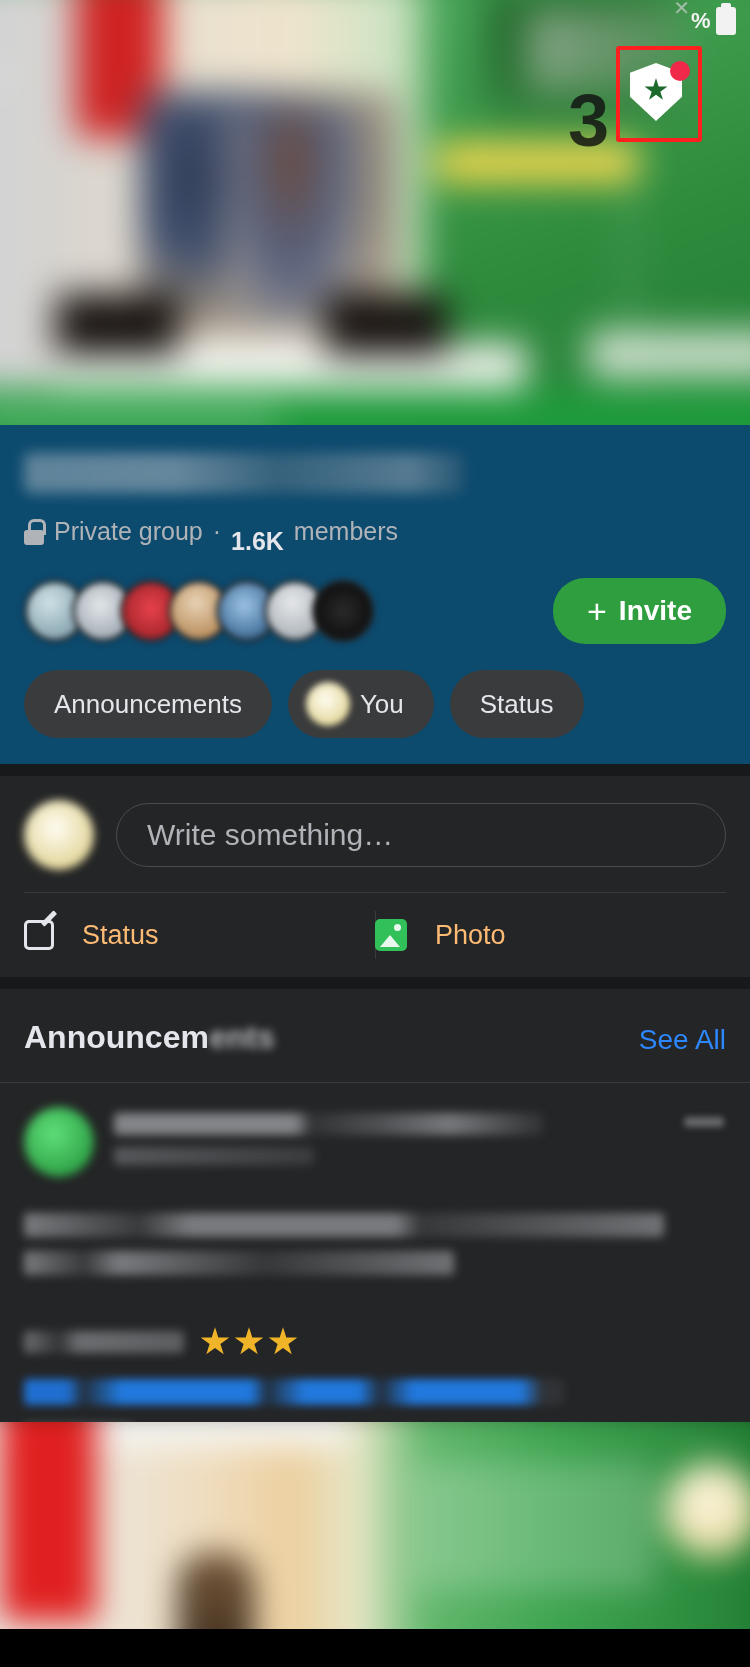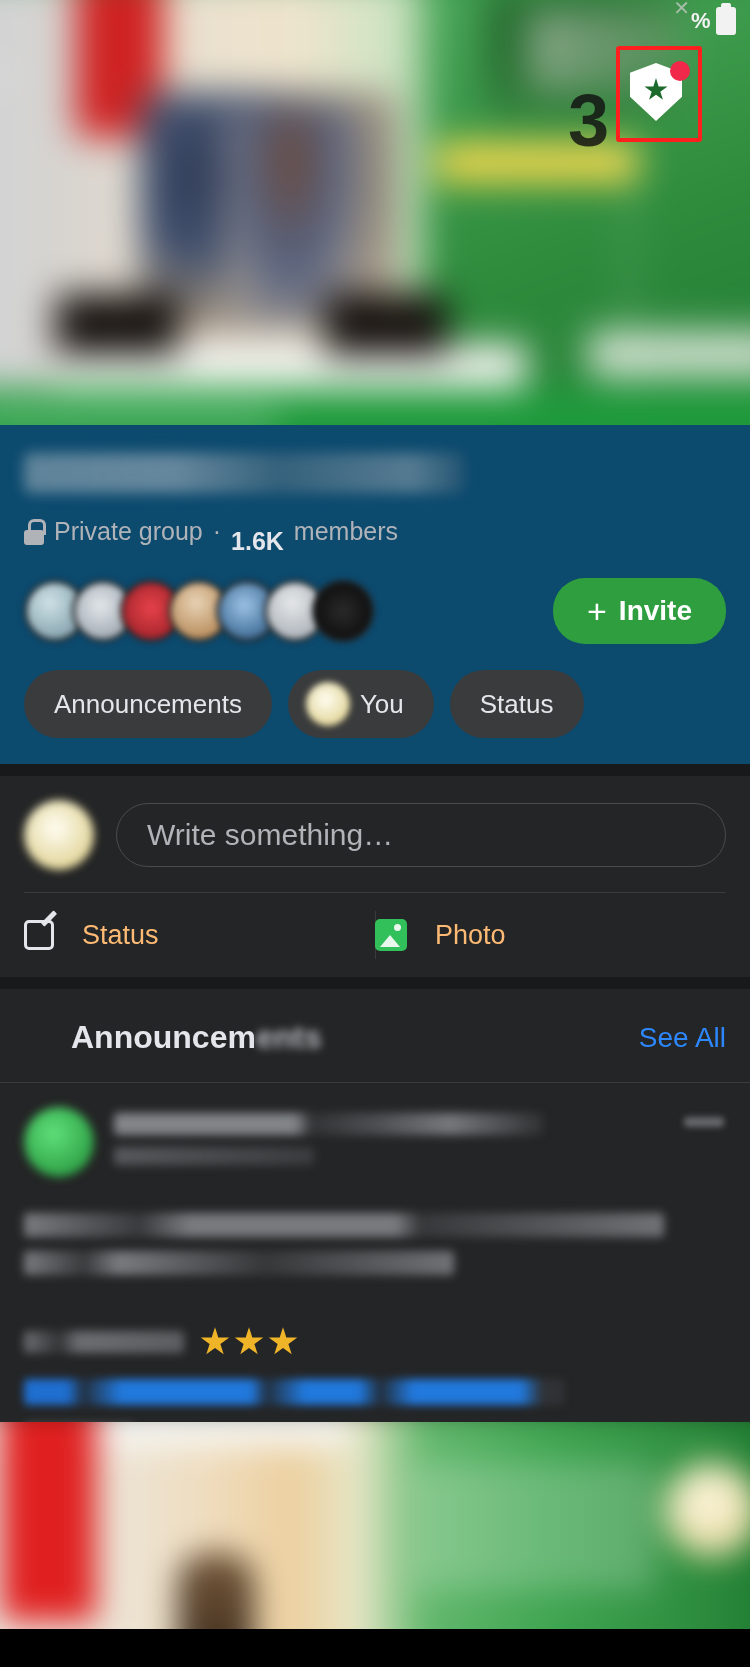--- a/index.html
+++ b/index.html
@@ -121,7 +121,7 @@
 
   
   .ann { background:#242526; }
-  .ann-head { display:flex; align-items:center; padding:30px 24px 26px;margin-left:47px; }
+  .ann-head { display:flex; align-items:flex-end; padding:30px 24px 26px; }
   .ann-title { font-size:32px; font-weight:700; color:#e4e6eb; }
   .ann-title .fade { filter:blur(4px); opacity:.75; }
   .see-all { margin-left:auto; font-size:28px; color:#2d88ff; cursor:pointer; }

